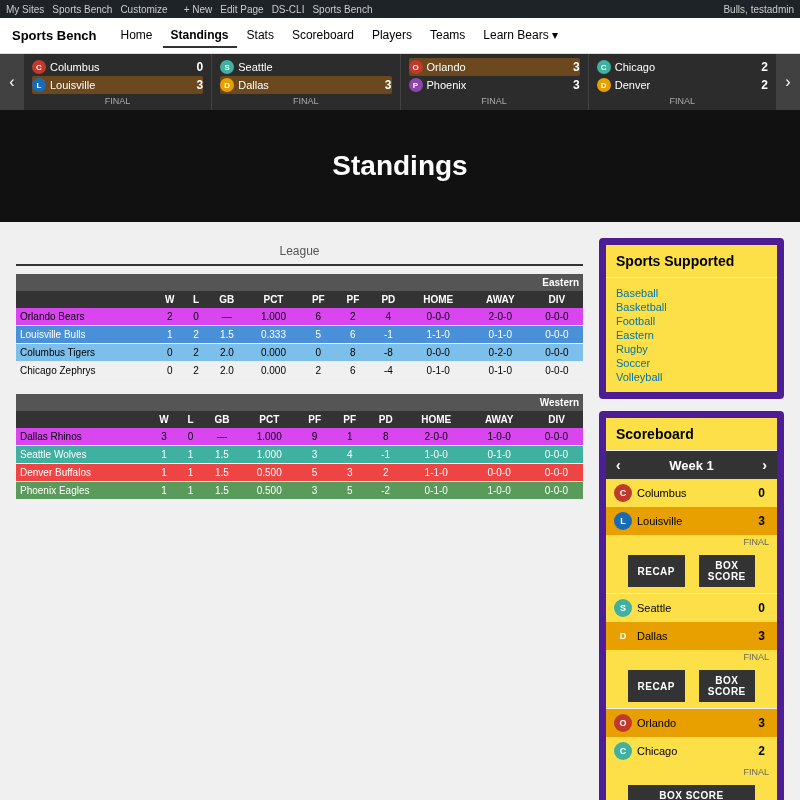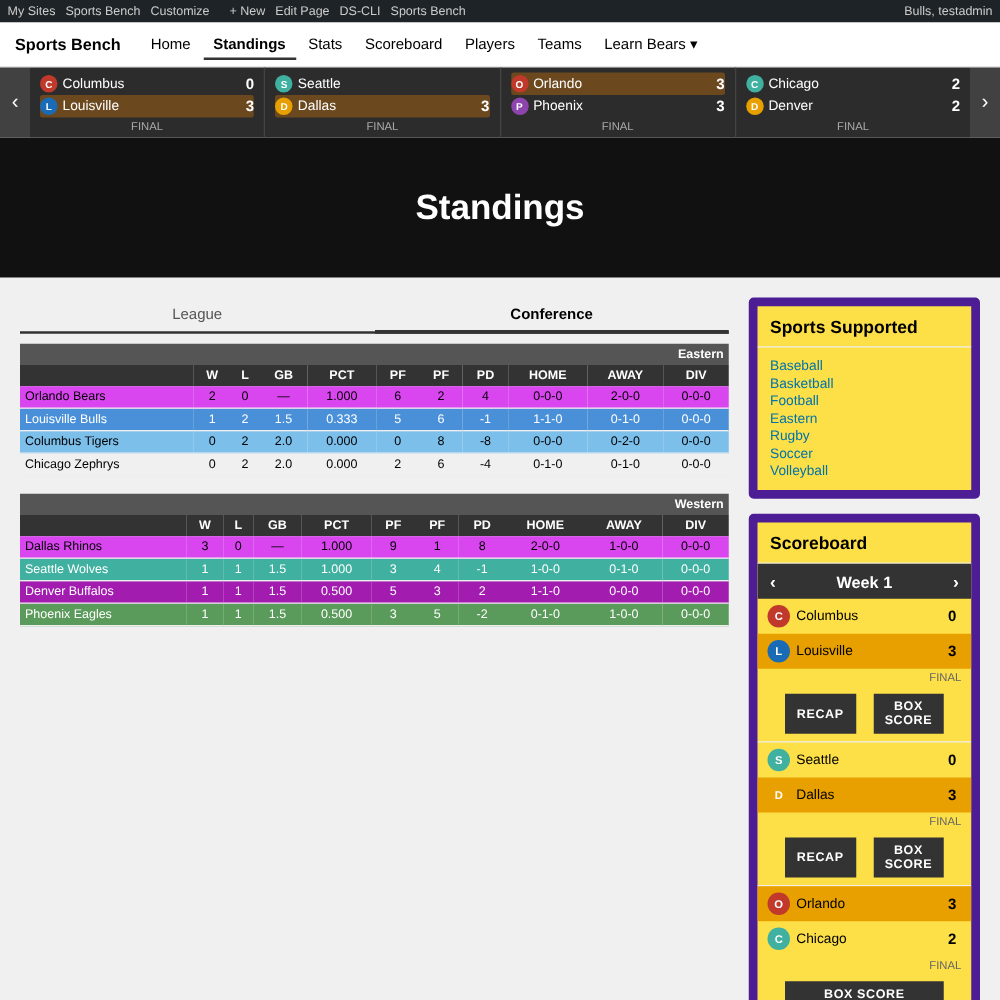--- a/index.html
+++ b/index.html
@@ -362,7 +362,6 @@
 
     <div class="standings-tabs">
       <div class="standings-tab">League</div>
-      <div class="standings-tab active">Conference</div>
     </div>
 
     

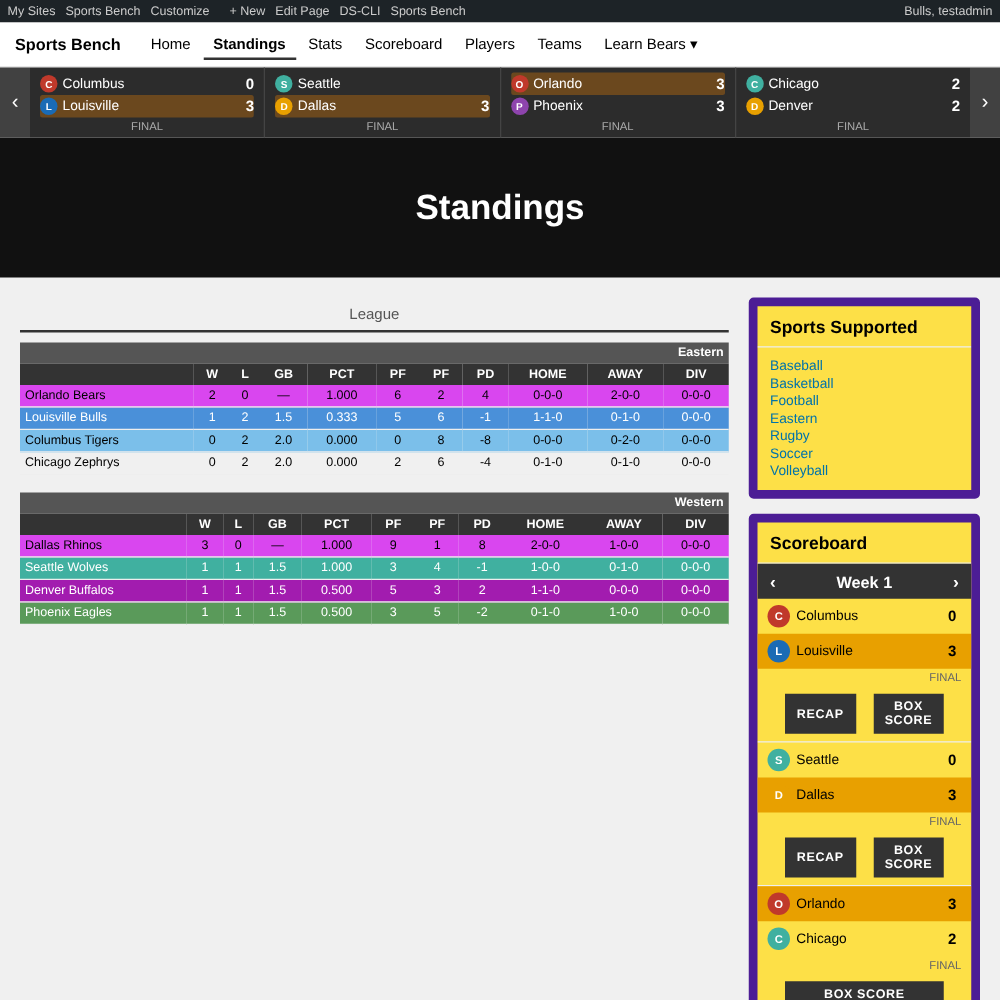--- a/index.html
+++ b/index.html
@@ -159,7 +159,7 @@
     .row-orange { background: #d946ef; color: #000; margin-left: 20px; }
     .row-blue { background: #4a90d9; color: #fff; }
     .row-light-blue { background: #7bbfea; color: #000; }
-    .row-dark { background: #a21caf; color: #fff; }
+    .row-dark { background: #ef4444; color: #fff; }
     .row-teal { background: #40b0a0; color: #fff; }
     .row-green { background: #5a9a5a; color: #fff; }
 

